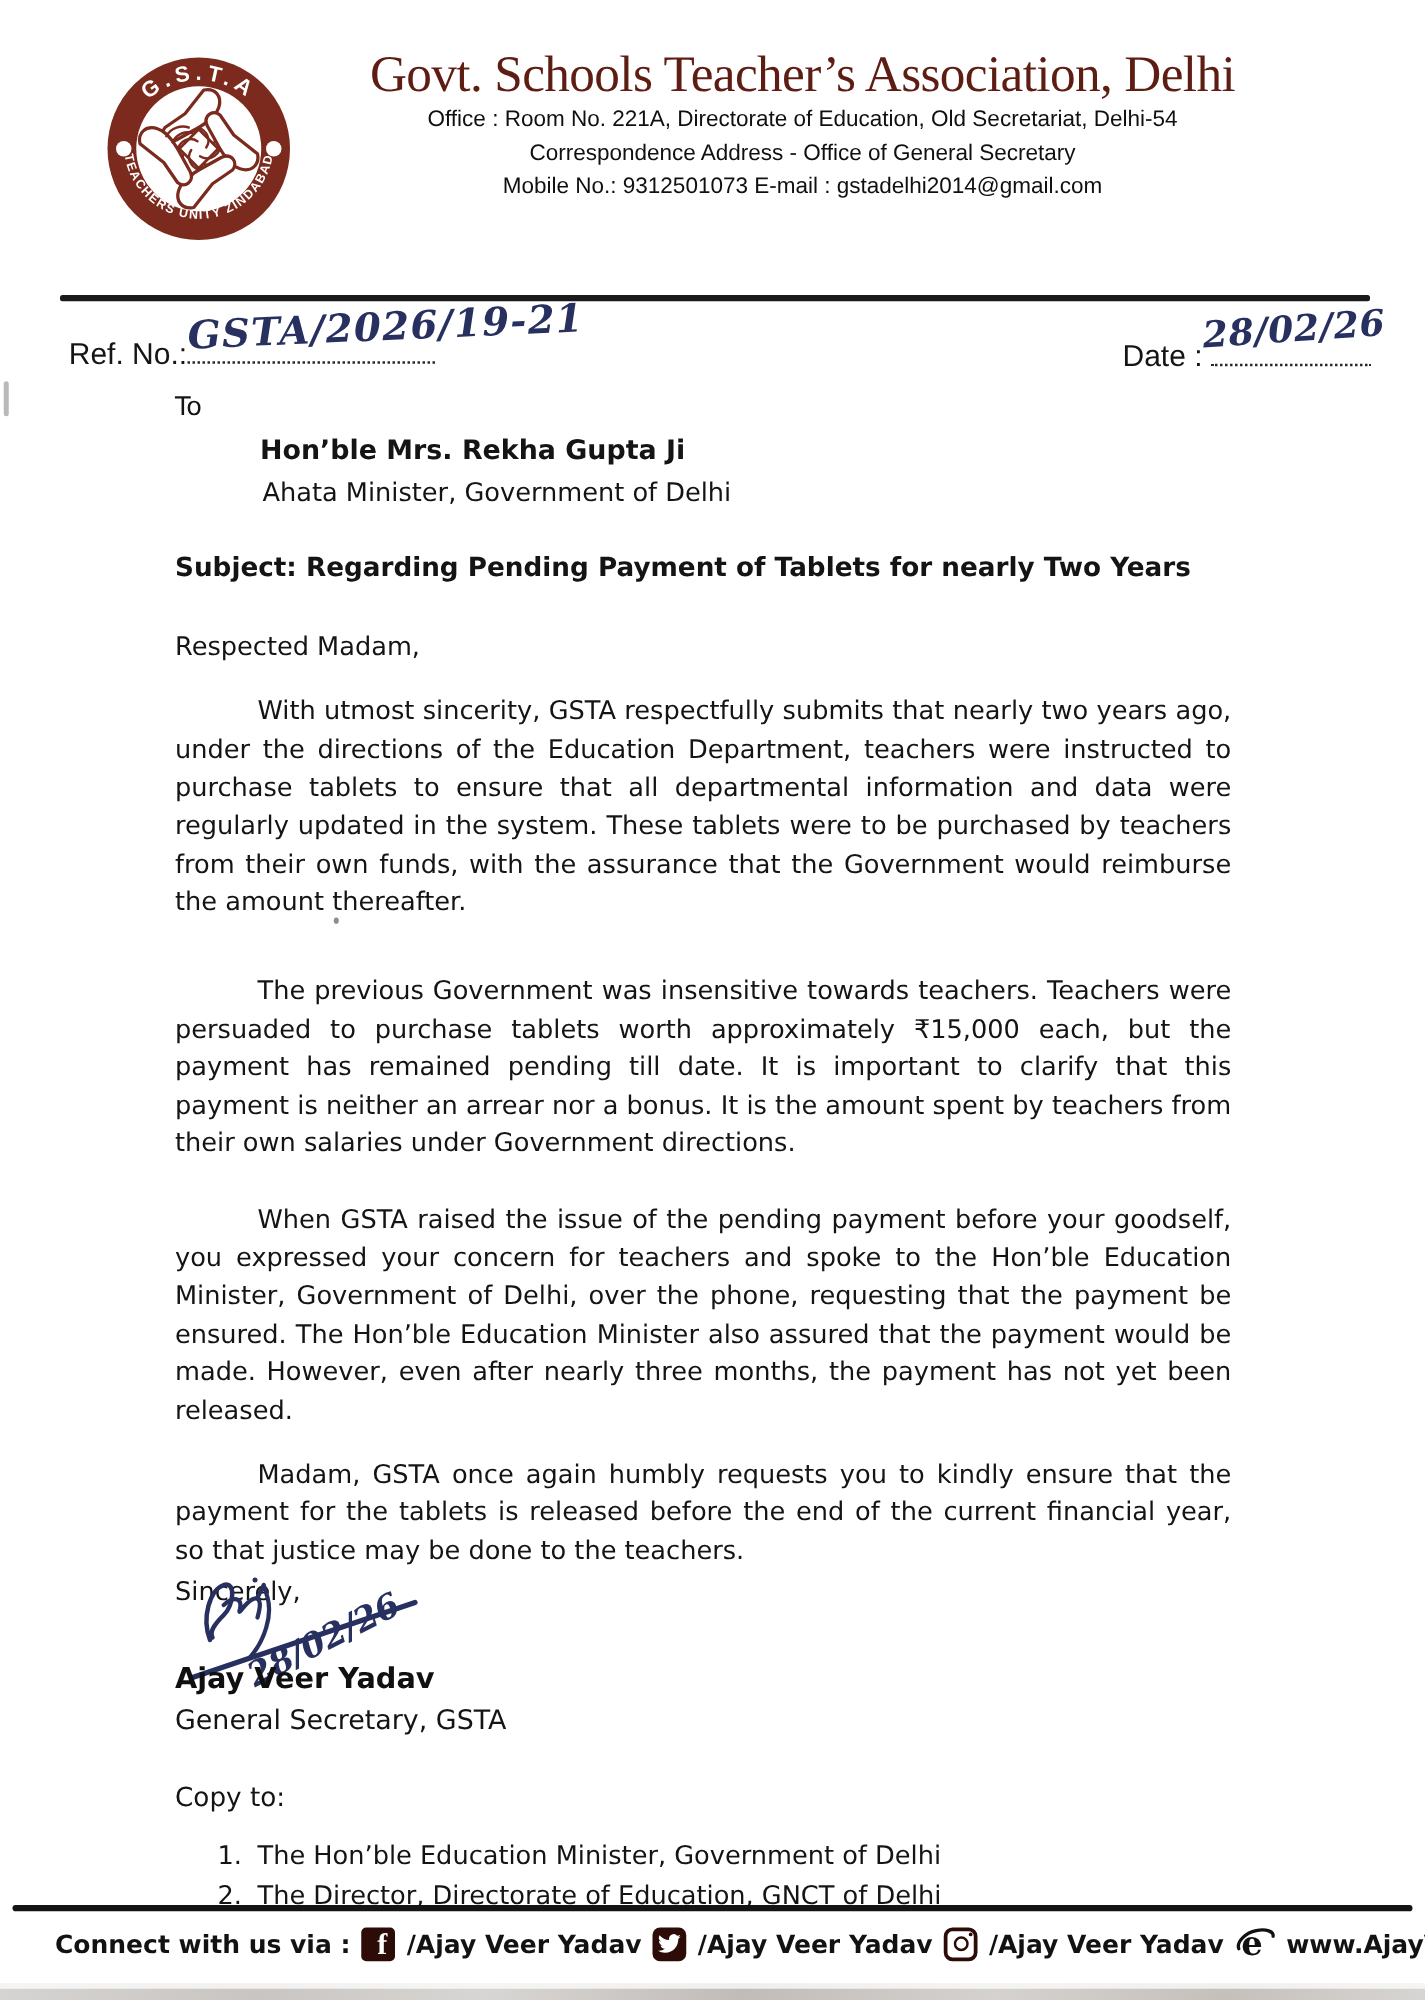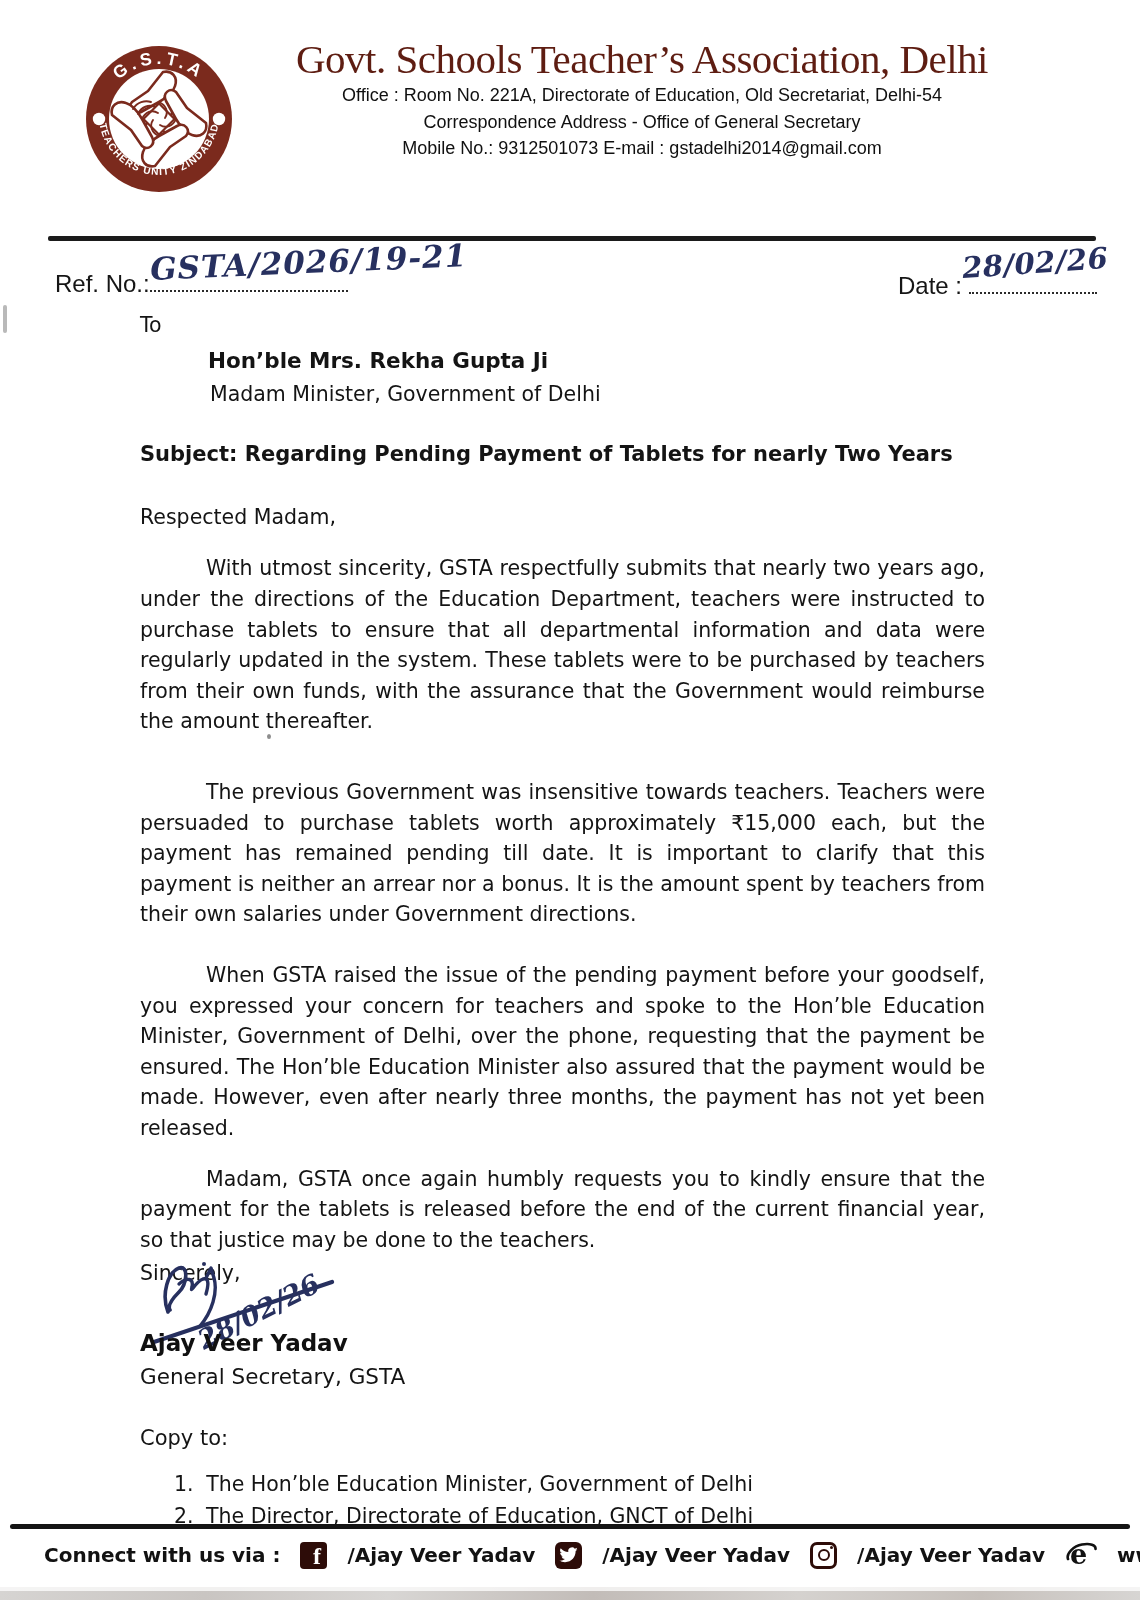--- a/index.html
+++ b/index.html
@@ -127,7 +127,7 @@
   <div class="body">
     <p class="to-label">To</p>
     <p class="recipient-name">Hon’ble Mrs. Rekha Gupta Ji</p>
-    <p class="recipient-title">Madam Minister, Government of Delhi</p>
+    <p class="recipient-title">Ahata Minister, Government of Delhi</p>
     <p class="subject">Subject: Regarding Pending Payment of Tablets for nearly Two Years</p>
     <p class="salutation">Respected Madam,</p>
     <p class="para p1">With utmost sincerity, GSTA respectfully submits that nearly two years ago, under the directions of the Education Department, teachers were instructed to purchase tablets to ensure that all departmental information and data were regularly updated in the system. These tablets were to be purchased by teachers from their own funds, with the assurance that the Government would reimburse the amount thereafter.</p>

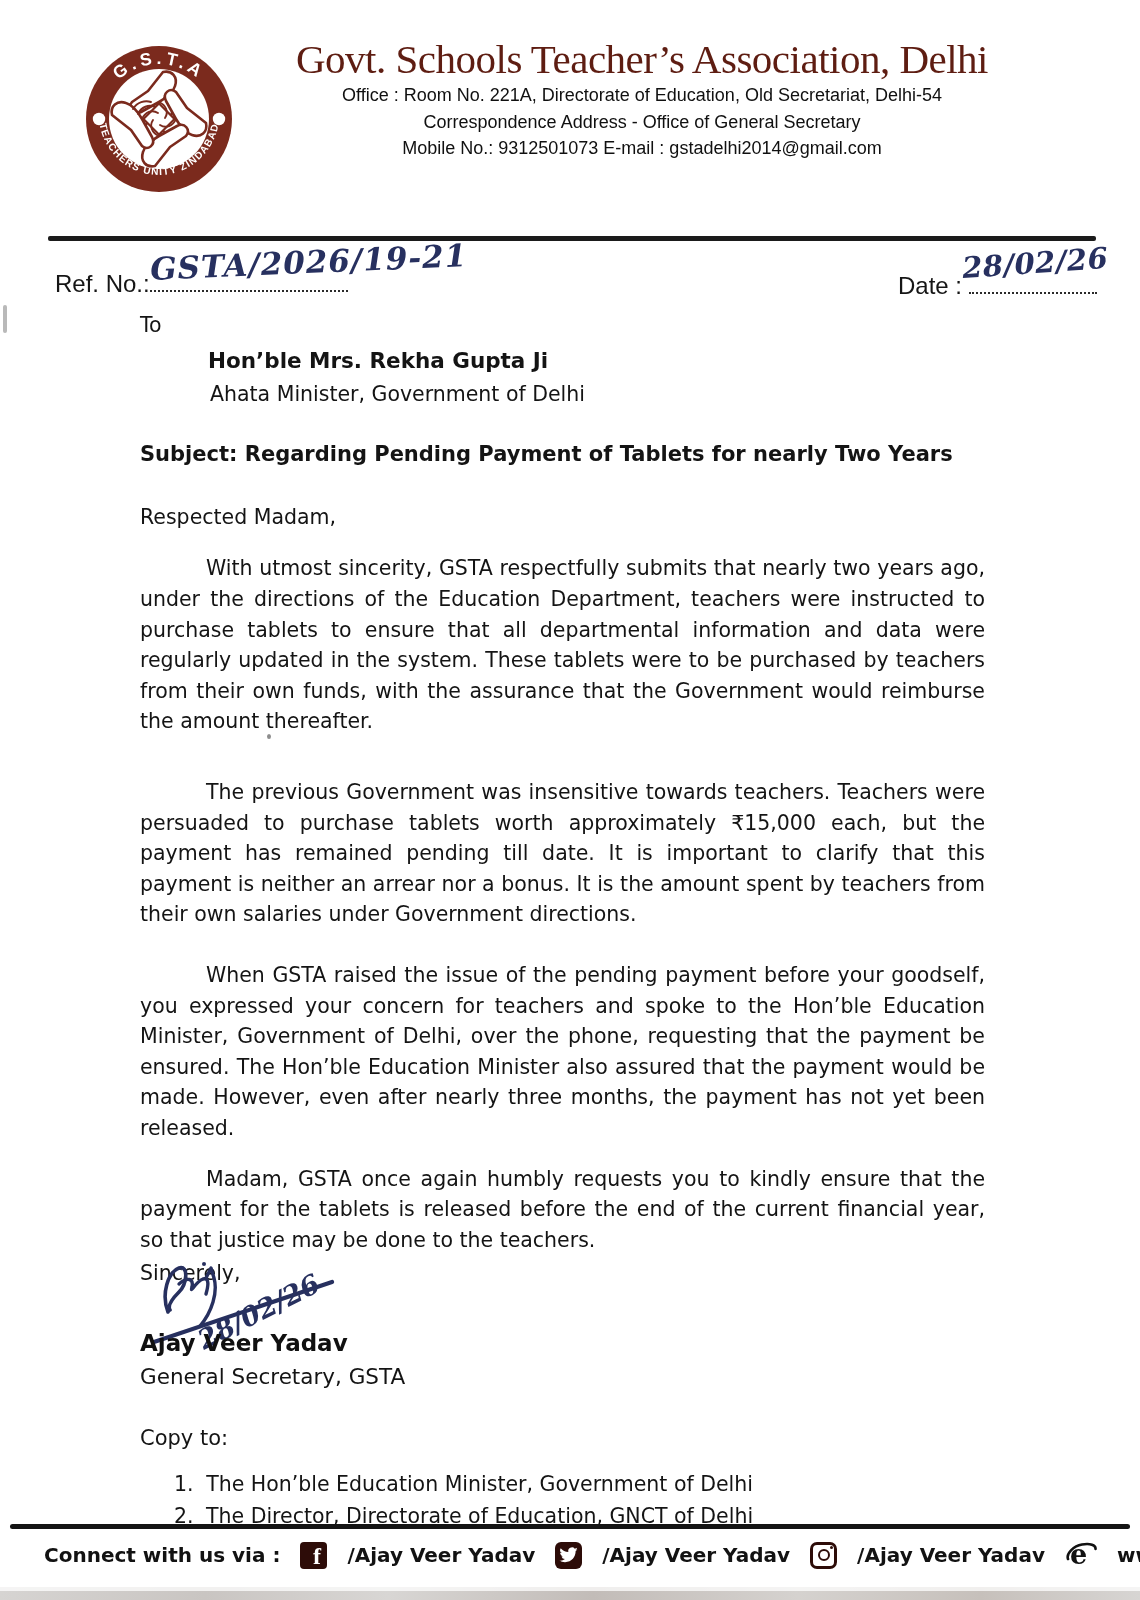--- a/index.html
+++ b/index.html
@@ -46,7 +46,7 @@
   
   .copyto-label{position:absolute;left:140px;top:1426px;font-size:21px;color:#141414;}
   .copyto-list{position:absolute;left:172px;top:1468px;font-size:20.5px;line-height:32px;color:#141414;margin:0;padding-left:28px;}
-  .copyto-list li{padding-left:6px;text-align:center;}
+  .copyto-list li{padding-left:6px;}
   
   .footer-rule{position:absolute;left:10px;right:10px;top:1524px;height:5px;background:#141414;border-radius:3px;}
   .footer{

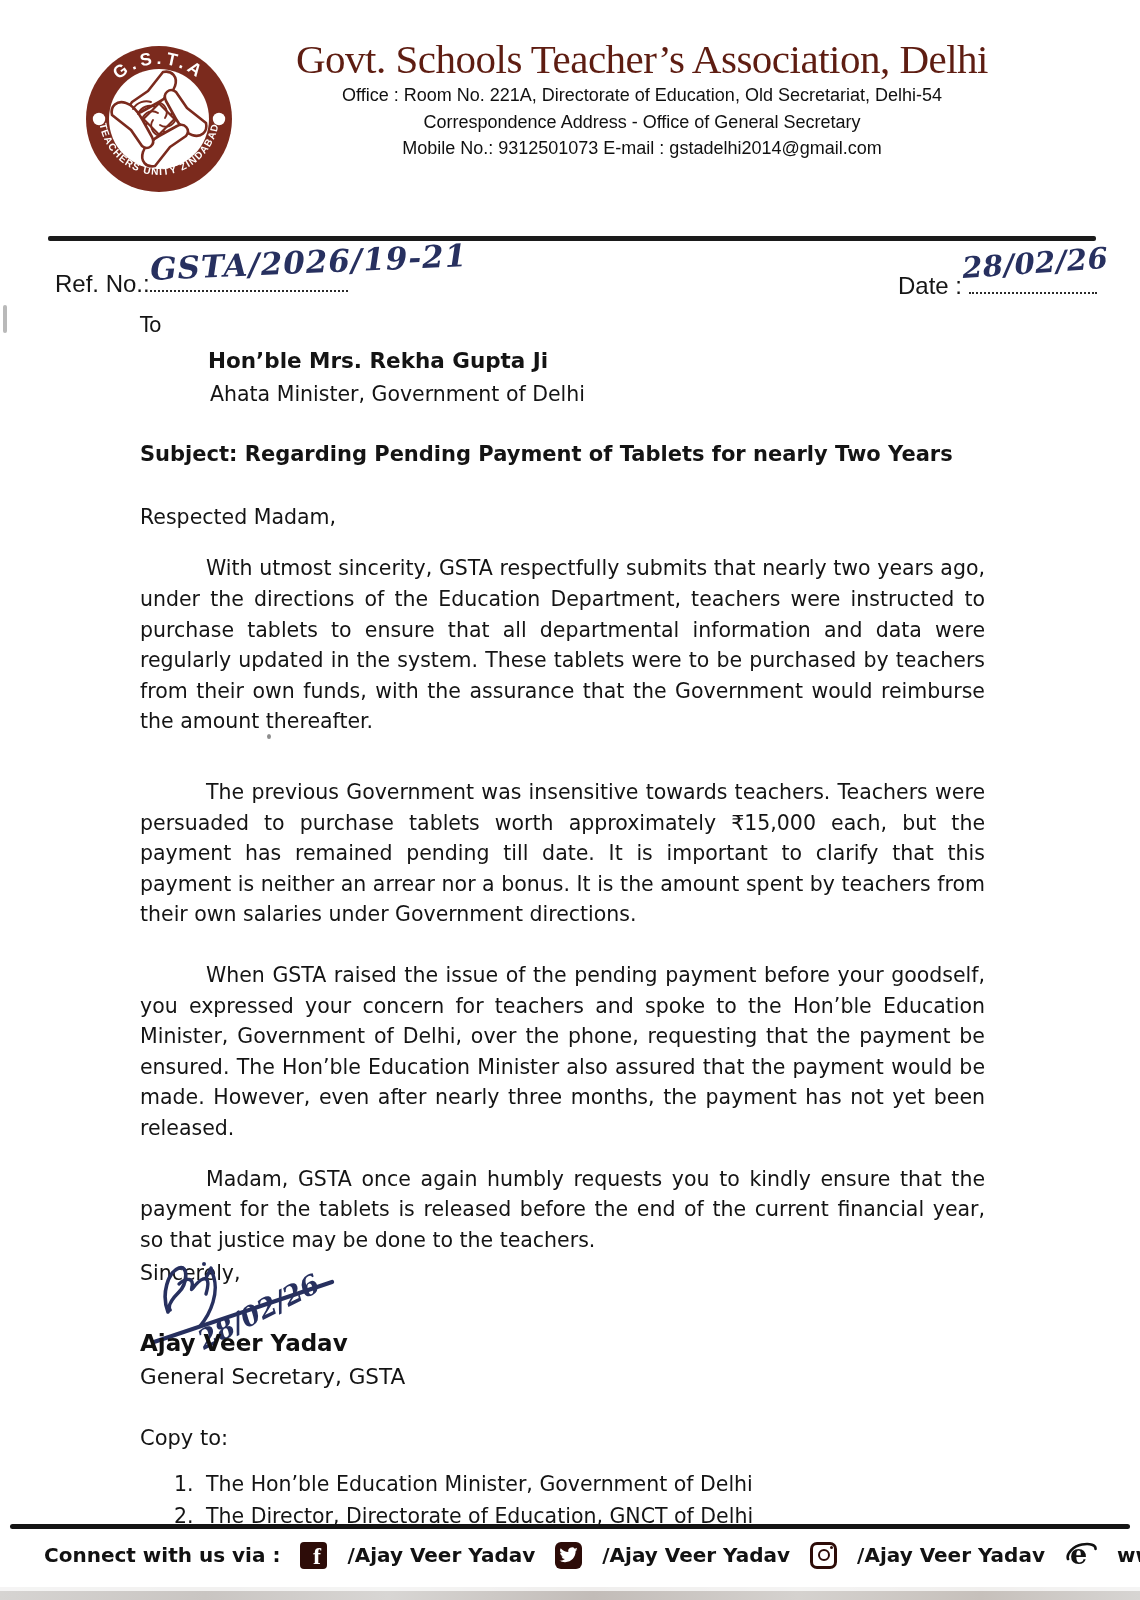--- a/index.html
+++ b/index.html
@@ -51,7 +51,7 @@
   .footer-rule{position:absolute;left:10px;right:10px;top:1524px;height:5px;background:#141414;border-radius:3px;}
   .footer{
     position:absolute;left:44px;right:36px;top:1537px;height:36px;
-    display:flex;align-items:center;gap:20px;
+    display:flex;align-items:center;gap:9px;
     font-size:20px;font-weight:bold;color:#121212;white-space:nowrap;
   }
   .sq-icon{width:27px;height:27px;background:#2d0c08;border-radius:4px;display:flex;align-items:flex-end;justify-content:center;flex:0 0 auto;}

